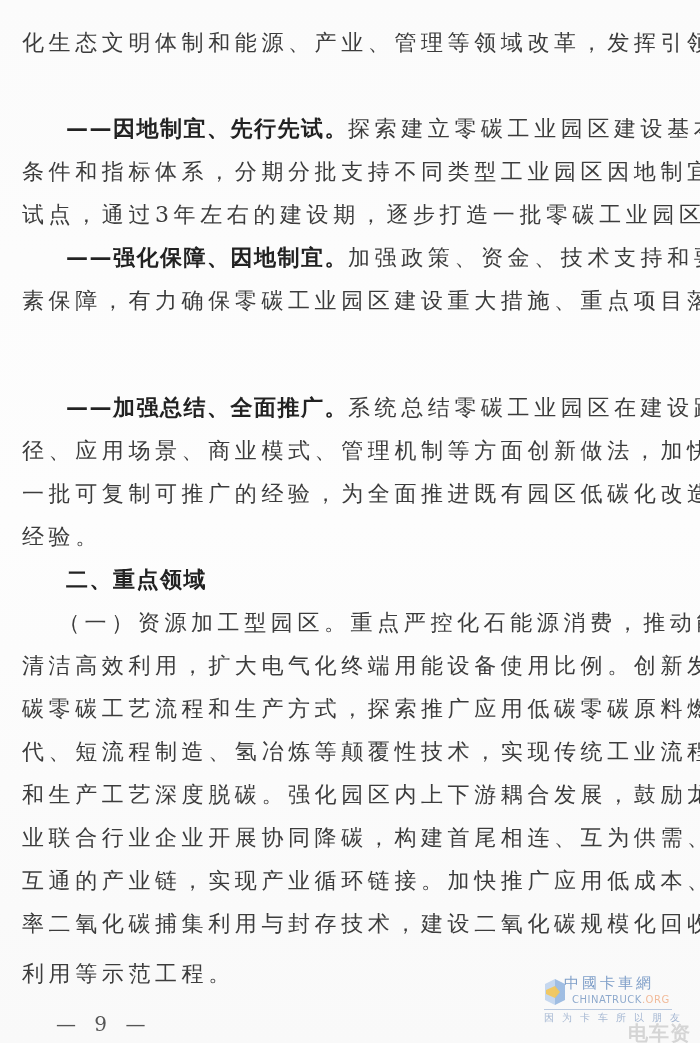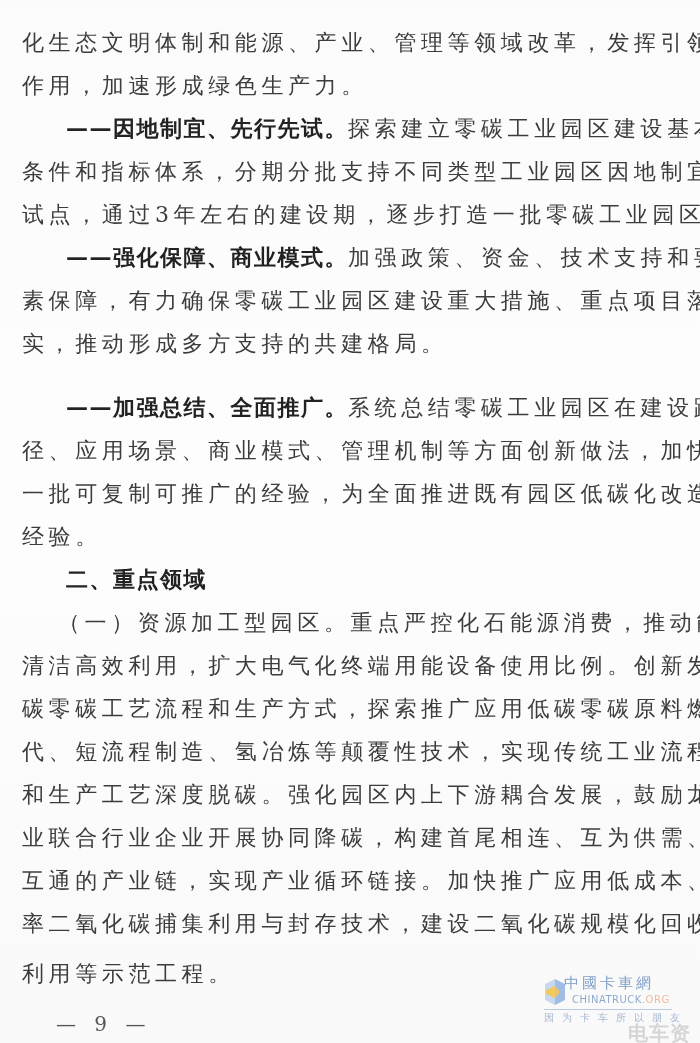--- a/index.html
+++ b/index.html
@@ -132,9 +132,6 @@
 
   <div class="line" style="top:28px;">
     <span>化生态文明体制和能源、产业、管理等领域改革，发挥引领带动</span>
-  </div>
-  <div class="line" style="top:71px;">
-    <span>作用，加速形成绿色生产力。</span>
   </div>
 
   <div class="line indent" style="top:114px;">

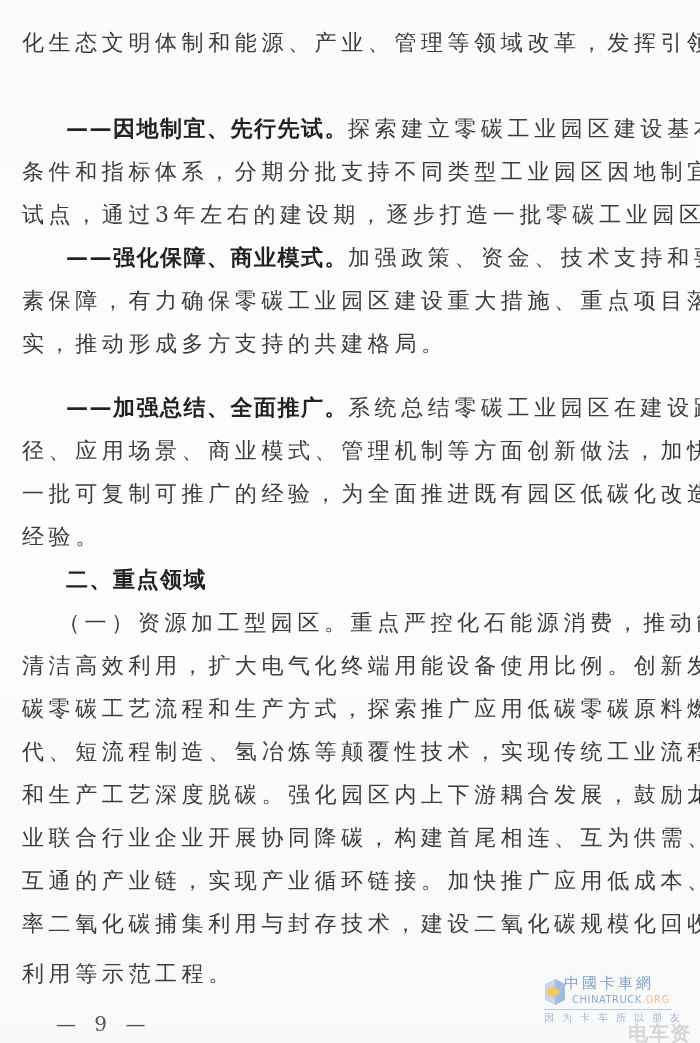--- a/index.html
+++ b/index.html
@@ -145,7 +145,7 @@
   </div>
 
   <div class="line indent" style="top:243px;">
-    <span class="bold">——强化保障、商业模式。</span><span>加强政策、资金、技术支持和要</span>
+    <span class="bold">——强化保障、因地制宜。</span><span>加强政策、资金、技术支持和要</span>
   </div>
   <div class="line" style="top:286px;">
     <span>素保障，有力确保零碳工业园区建设重大措施、重点项目落地落</span>

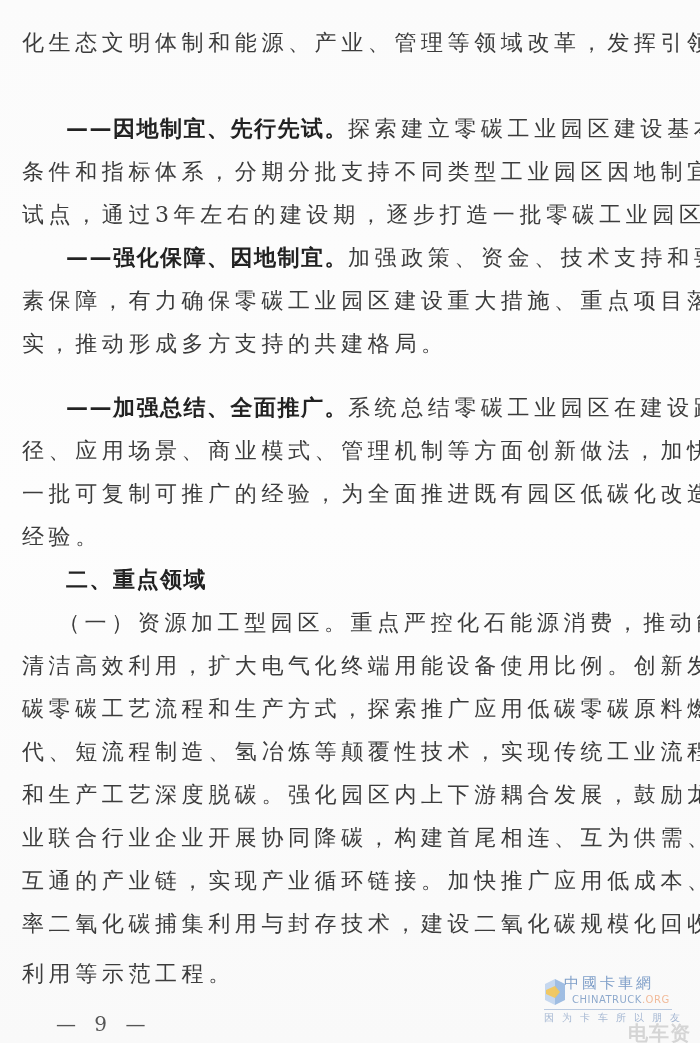--- a/index.html
+++ b/index.html
@@ -149,9 +149,6 @@
   </div>
   <div class="line" style="top:286px;">
     <span>素保障，有力确保零碳工业园区建设重大措施、重点项目落地落</span>
-  </div>
-  <div class="line" style="top:329px;">
-    <span>实，推动形成多方支持的共建格局。</span>
   </div>
 
   <div class="line indent" style="top:393px;">

